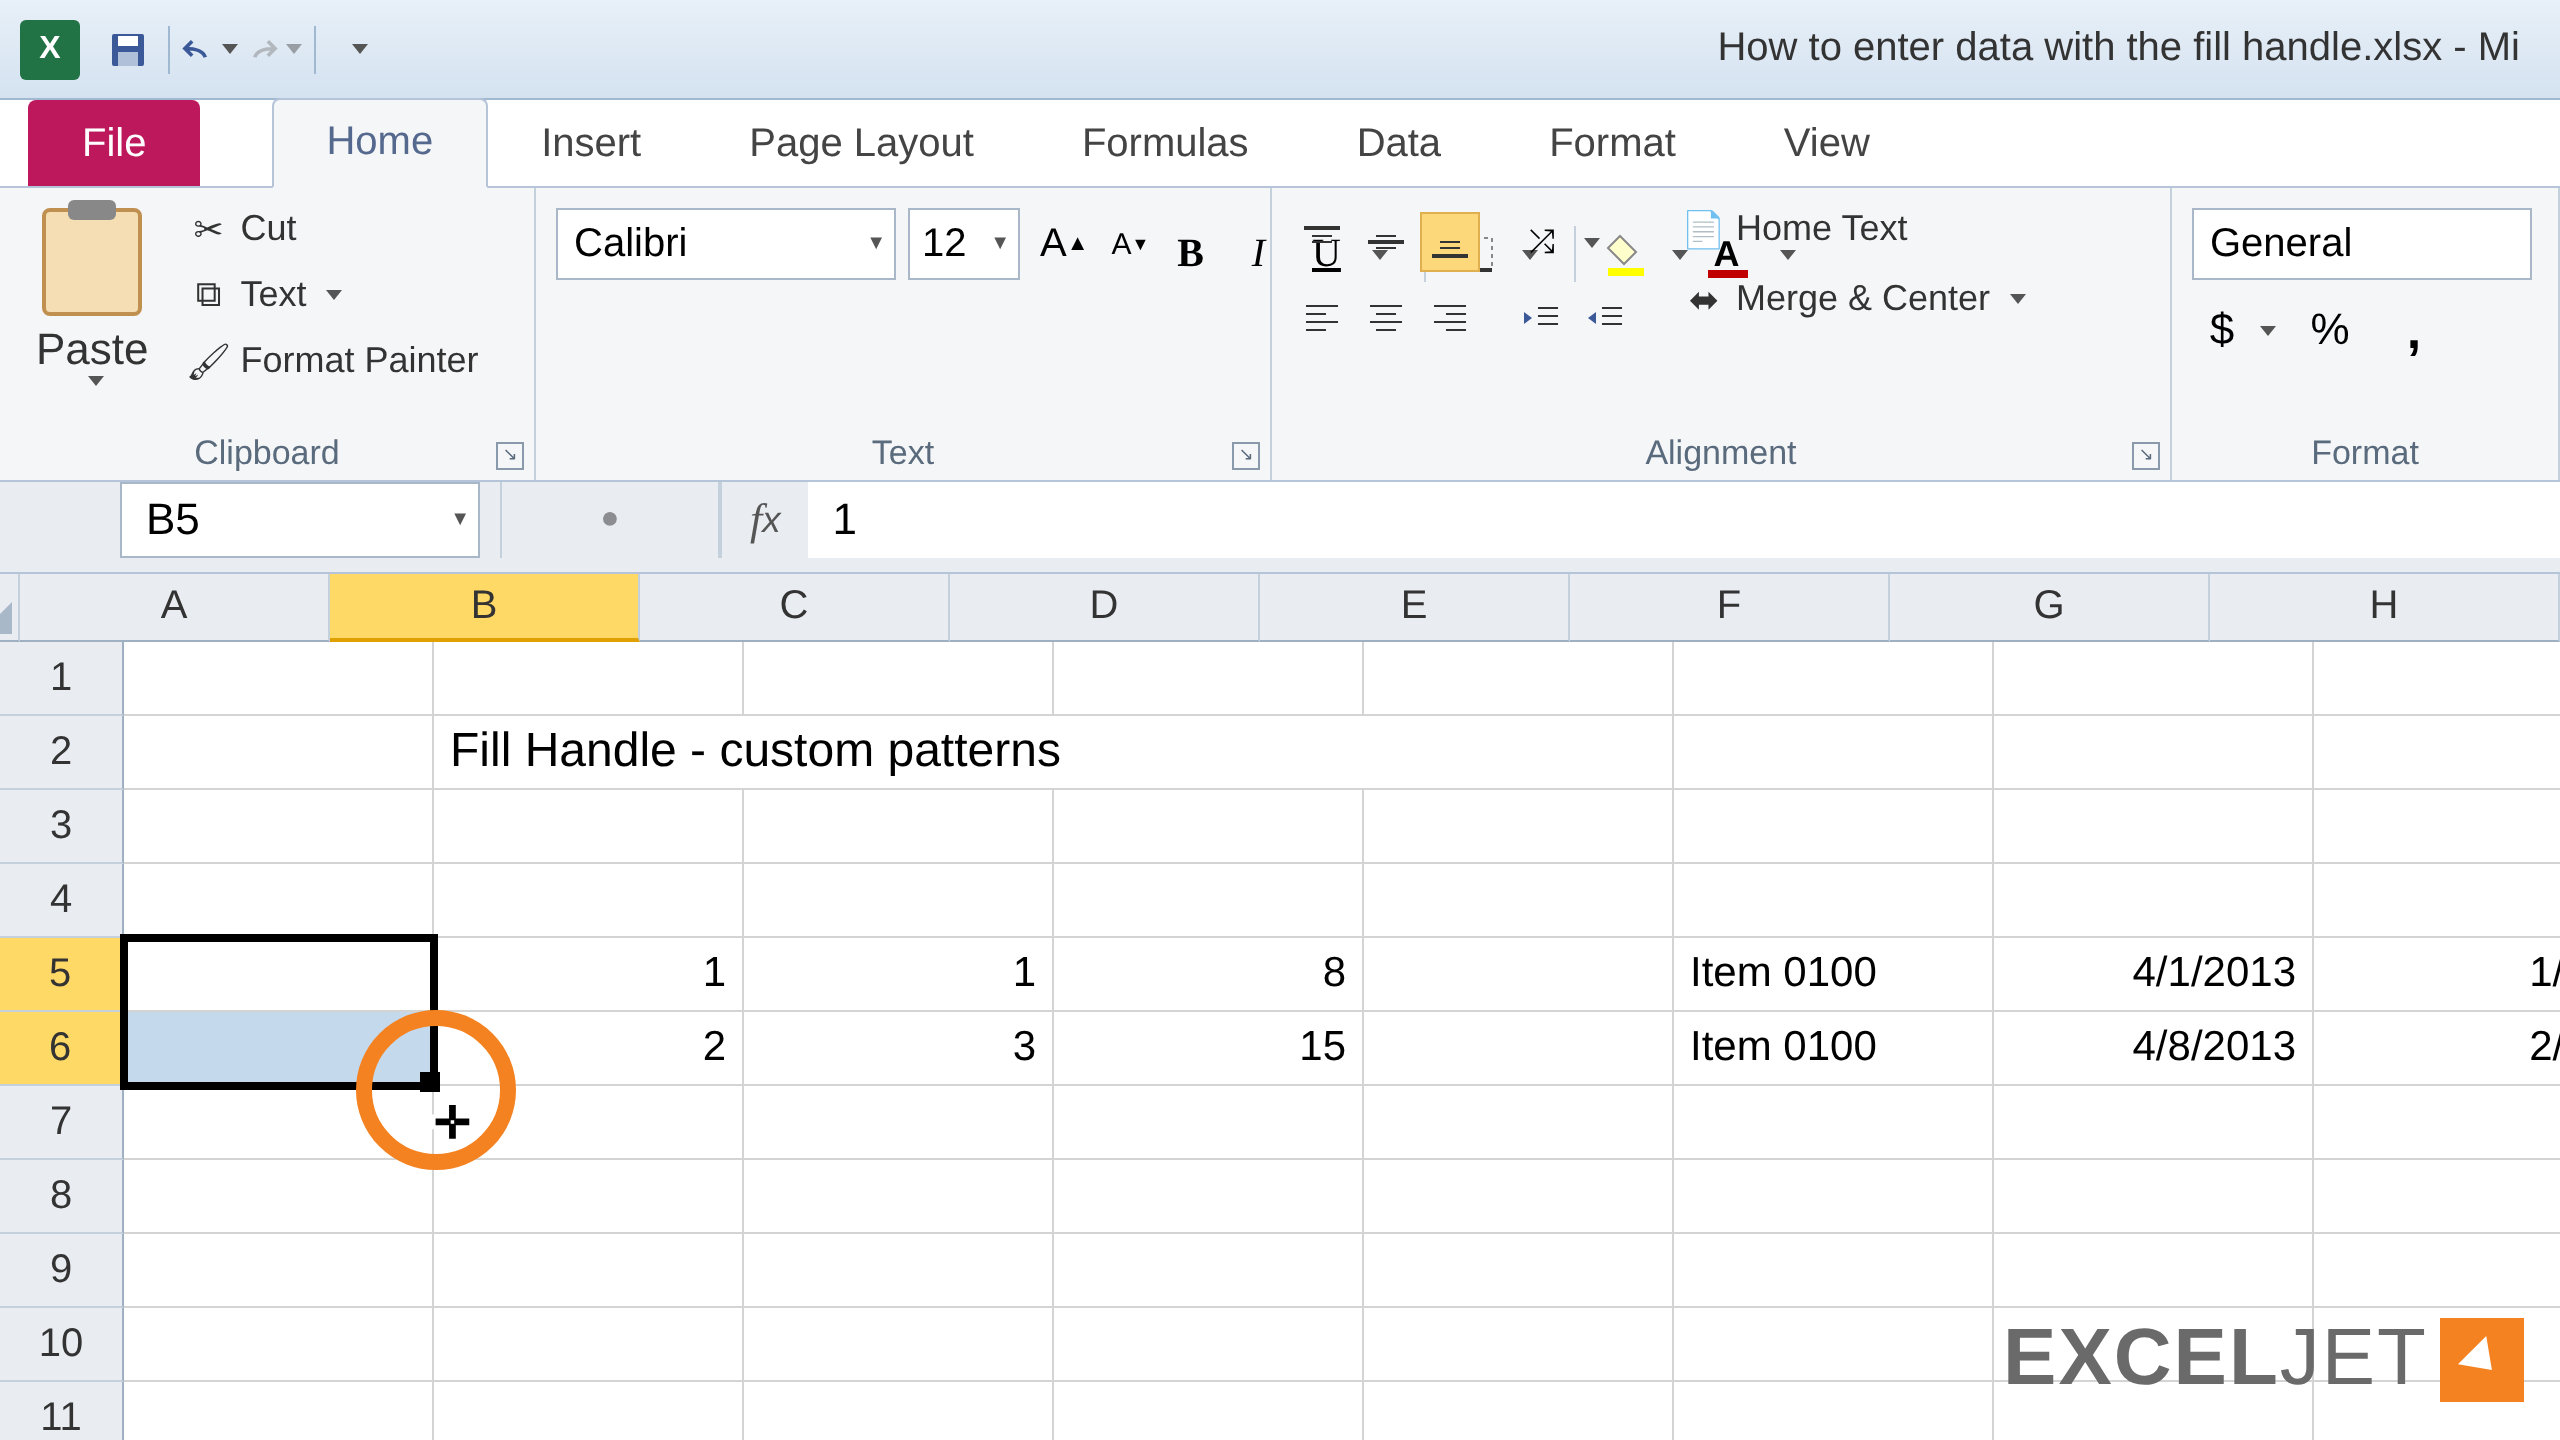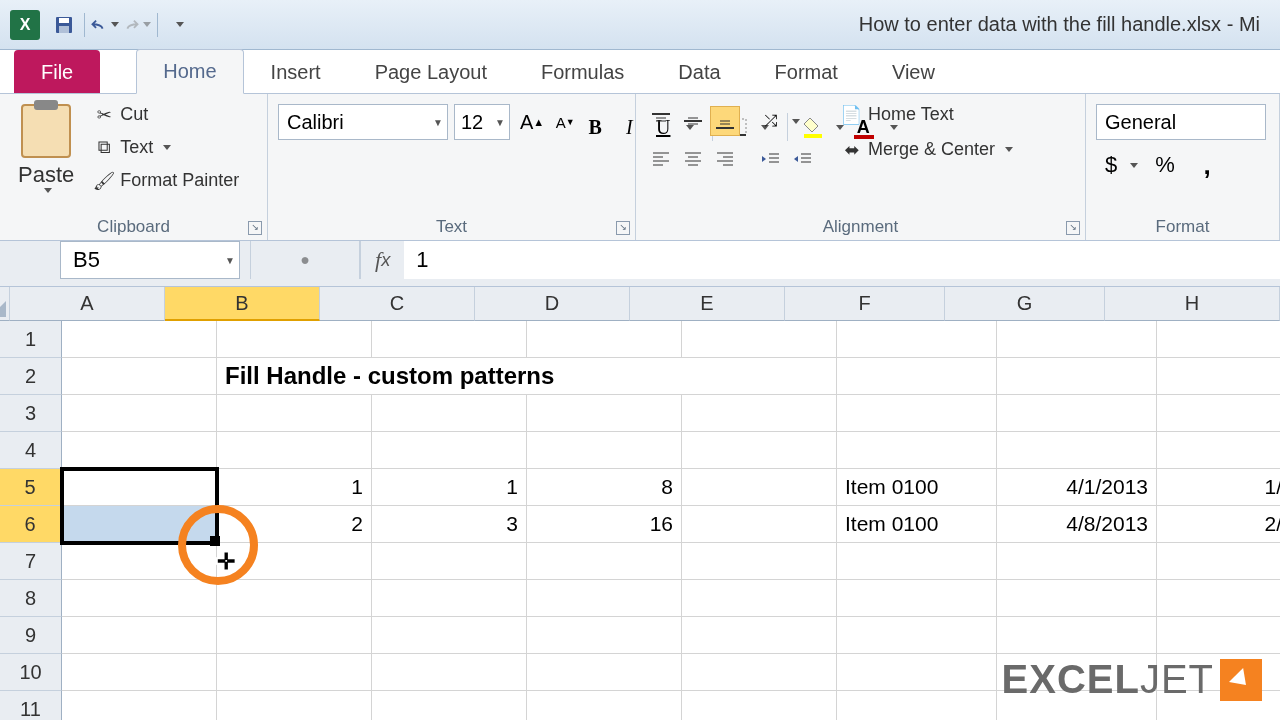--- a/index.html
+++ b/index.html
@@ -78,7 +78,7 @@
     .cell-row { display: flex; height: 37px; }
     .cell { border-right: 1px solid #d4d4d4; border-bottom: 1px solid #d4d4d4; display: flex; align-items: center; padding: 0 8px; font-size: 21px; color: #000; }
     .cell.right { justify-content: flex-end; }
-    .cell.bold { font-weight: bold; font-size: 24px; }
+    .cell.bold { font-weight: normal; font-size: 24px; }
     
     
     .selection { position: absolute; border: 4px solid #000; pointer-events: none; z-index: 5; }

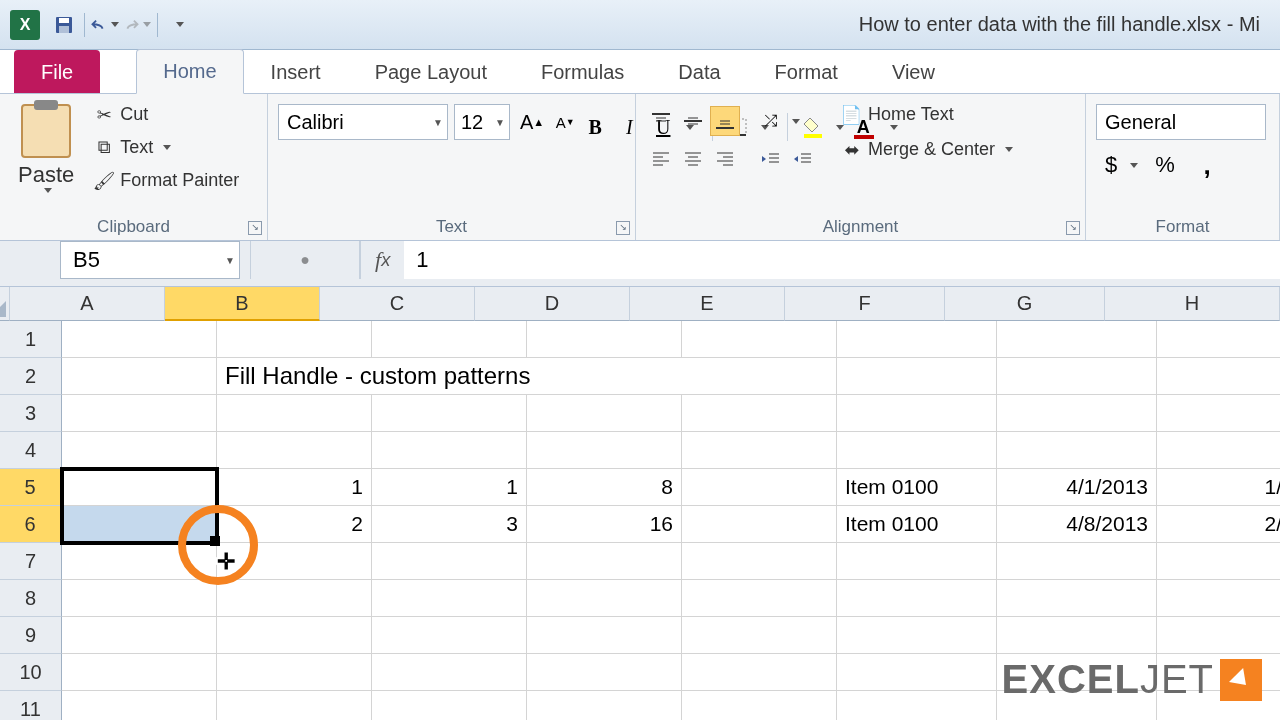--- a/index.html
+++ b/index.html
@@ -424,7 +424,7 @@
           <div class="cell" style="width: 155px;"></div>
           <div class="cell right" style="width: 155px;">2</div>
           <div class="cell right" style="width: 155px;">3</div>
-          <div class="cell right" style="width: 155px;">16</div>
+          <div class="cell right" style="width: 155px;">15</div>
           <div class="cell" style="width: 155px;"></div>
           <div class="cell" style="width: 160px;">Item 0100</div>
           <div class="cell right" style="width: 160px;">4/8/2013</div>

